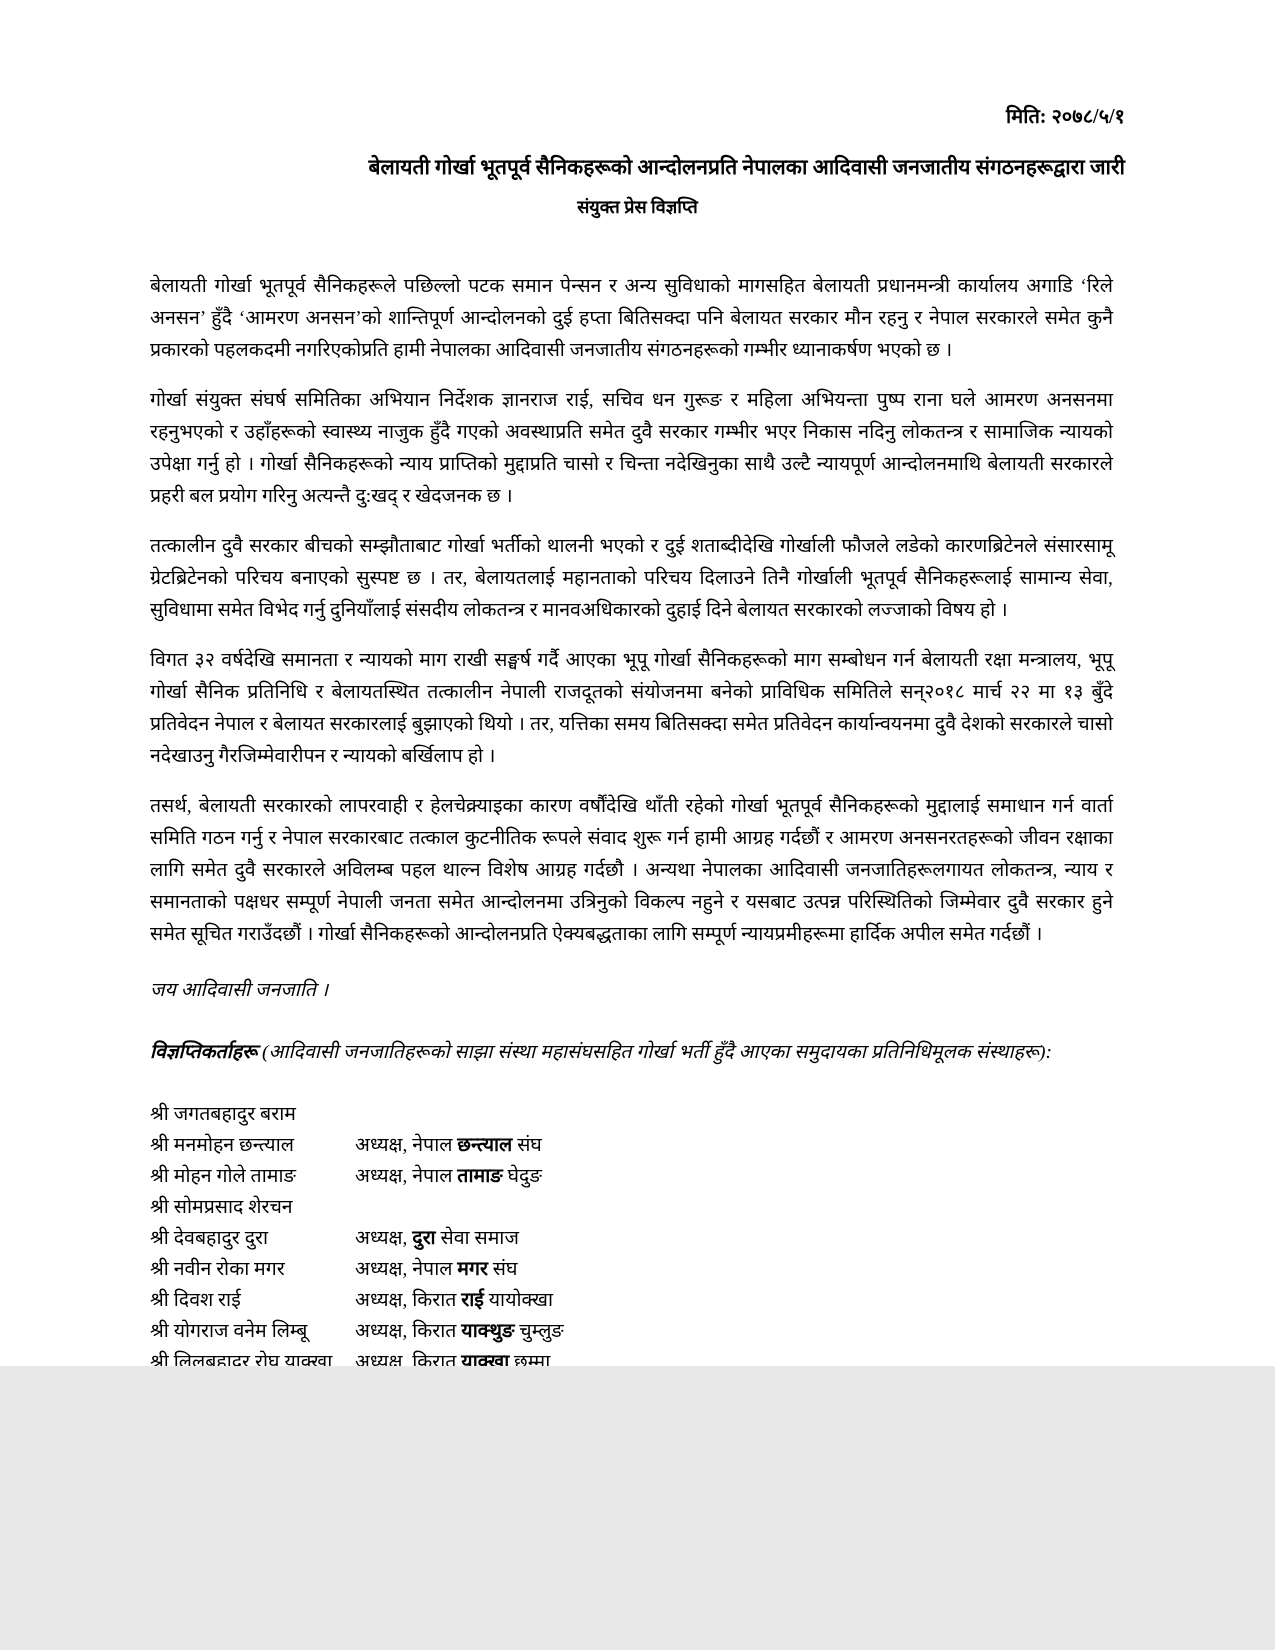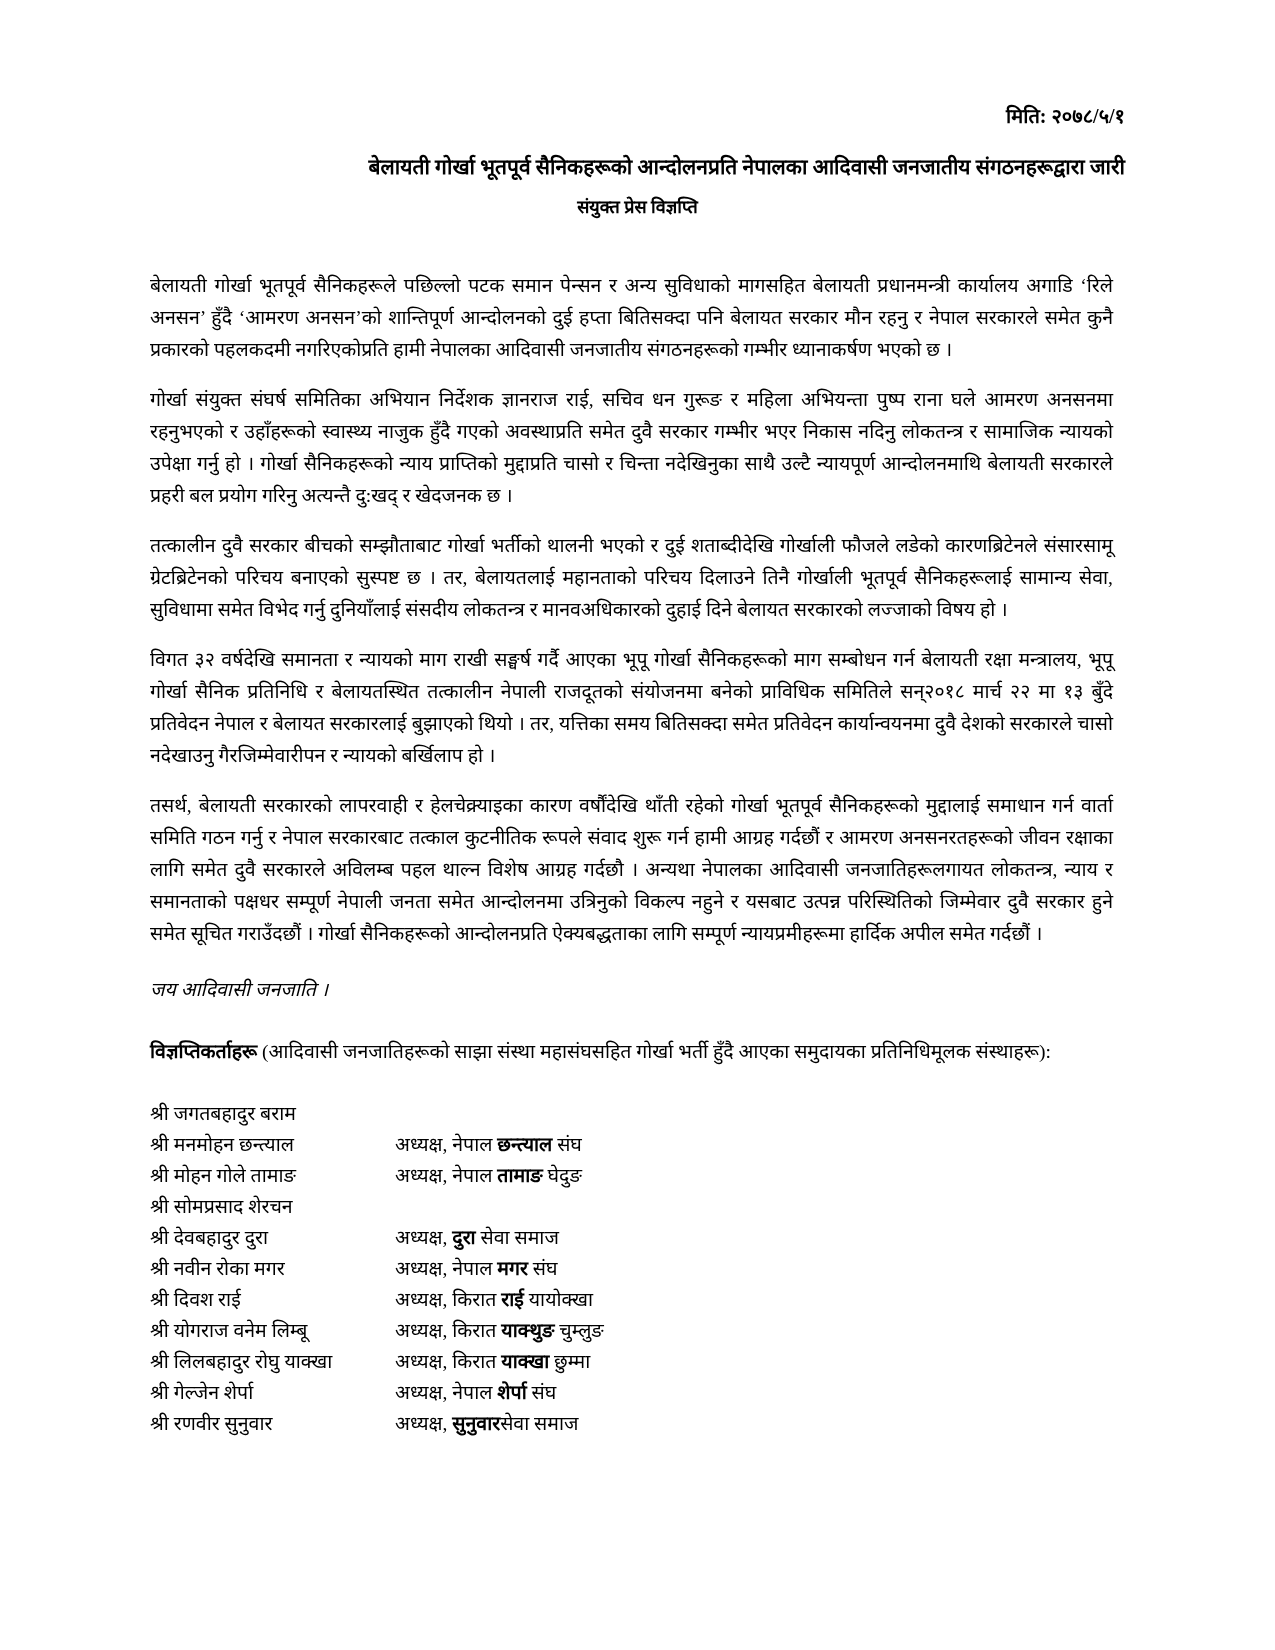--- a/index.html
+++ b/index.html
@@ -6,7 +6,7 @@
   .page {
     position: relative;
     width: 1275px;
-    height: 1650px;
+    height: 1366px;
     margin: 0 auto;
     background: #ffffff;
     box-sizing: border-box;

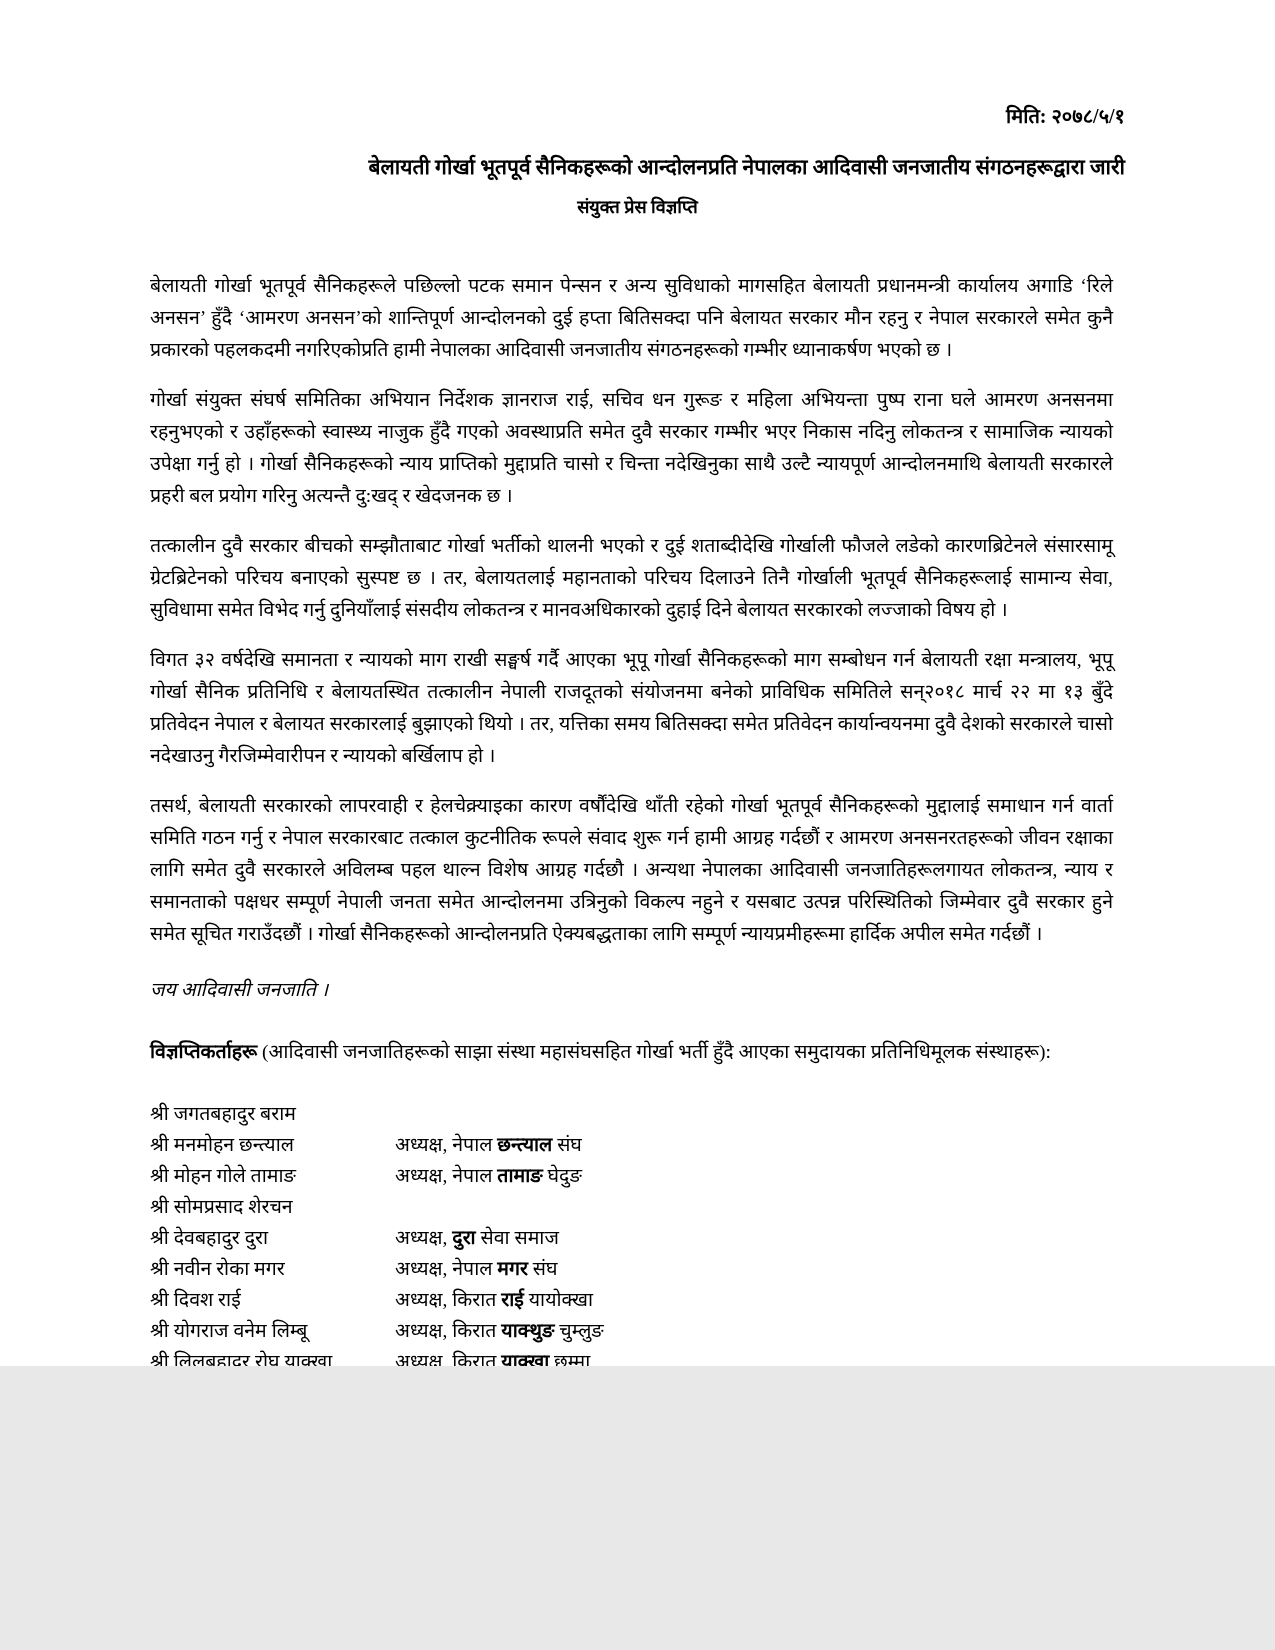--- a/index.html
+++ b/index.html
@@ -47,6 +47,7 @@
   }
   .sig-heading {
     margin: 30px 0 0 0;
+    font-style: italic;
   }
   .bold { font-weight: bold; }
   .sig-list { margin-top: 30px; }

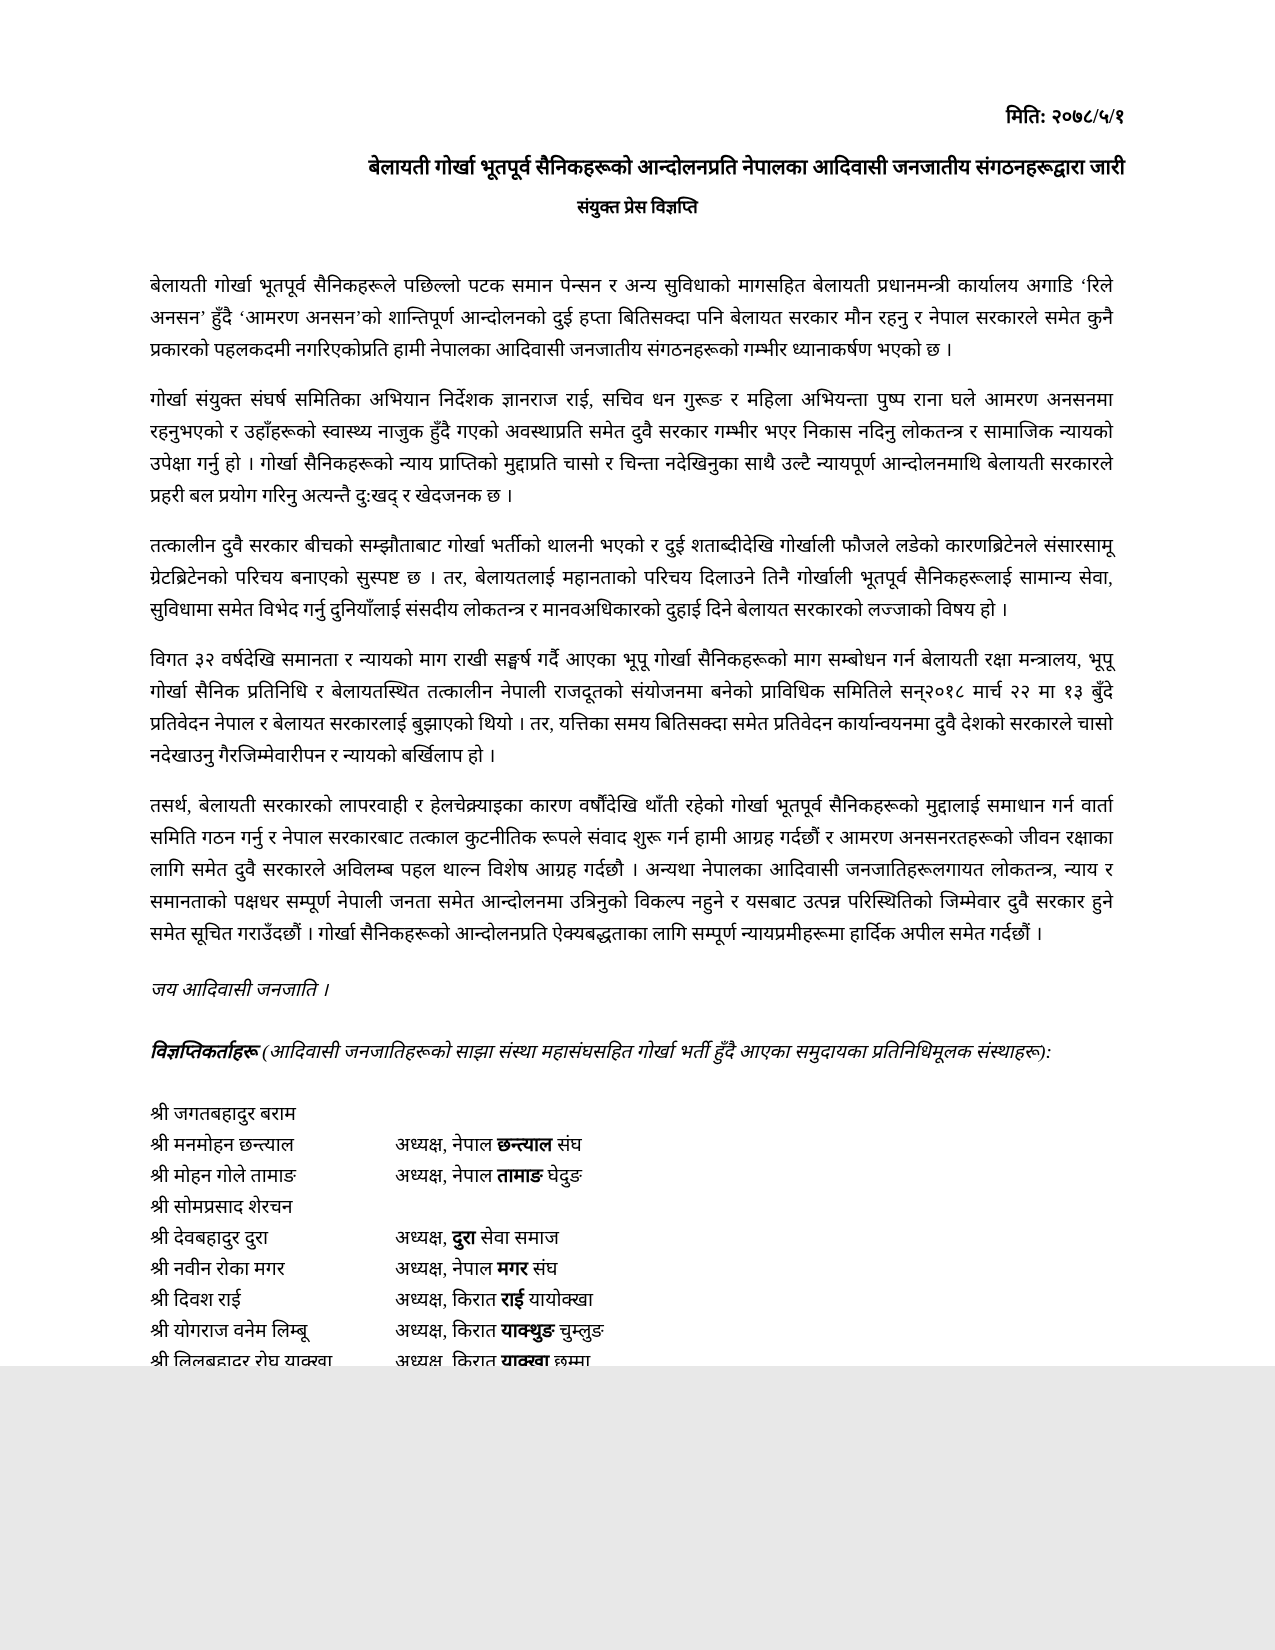--- a/index.html
+++ b/index.html
@@ -54,7 +54,6 @@
   .sig-row {
     display: flex;
     line-height: 31px;
-    gap: 40px;
   }
   .sig-name {
     width: 205px;

